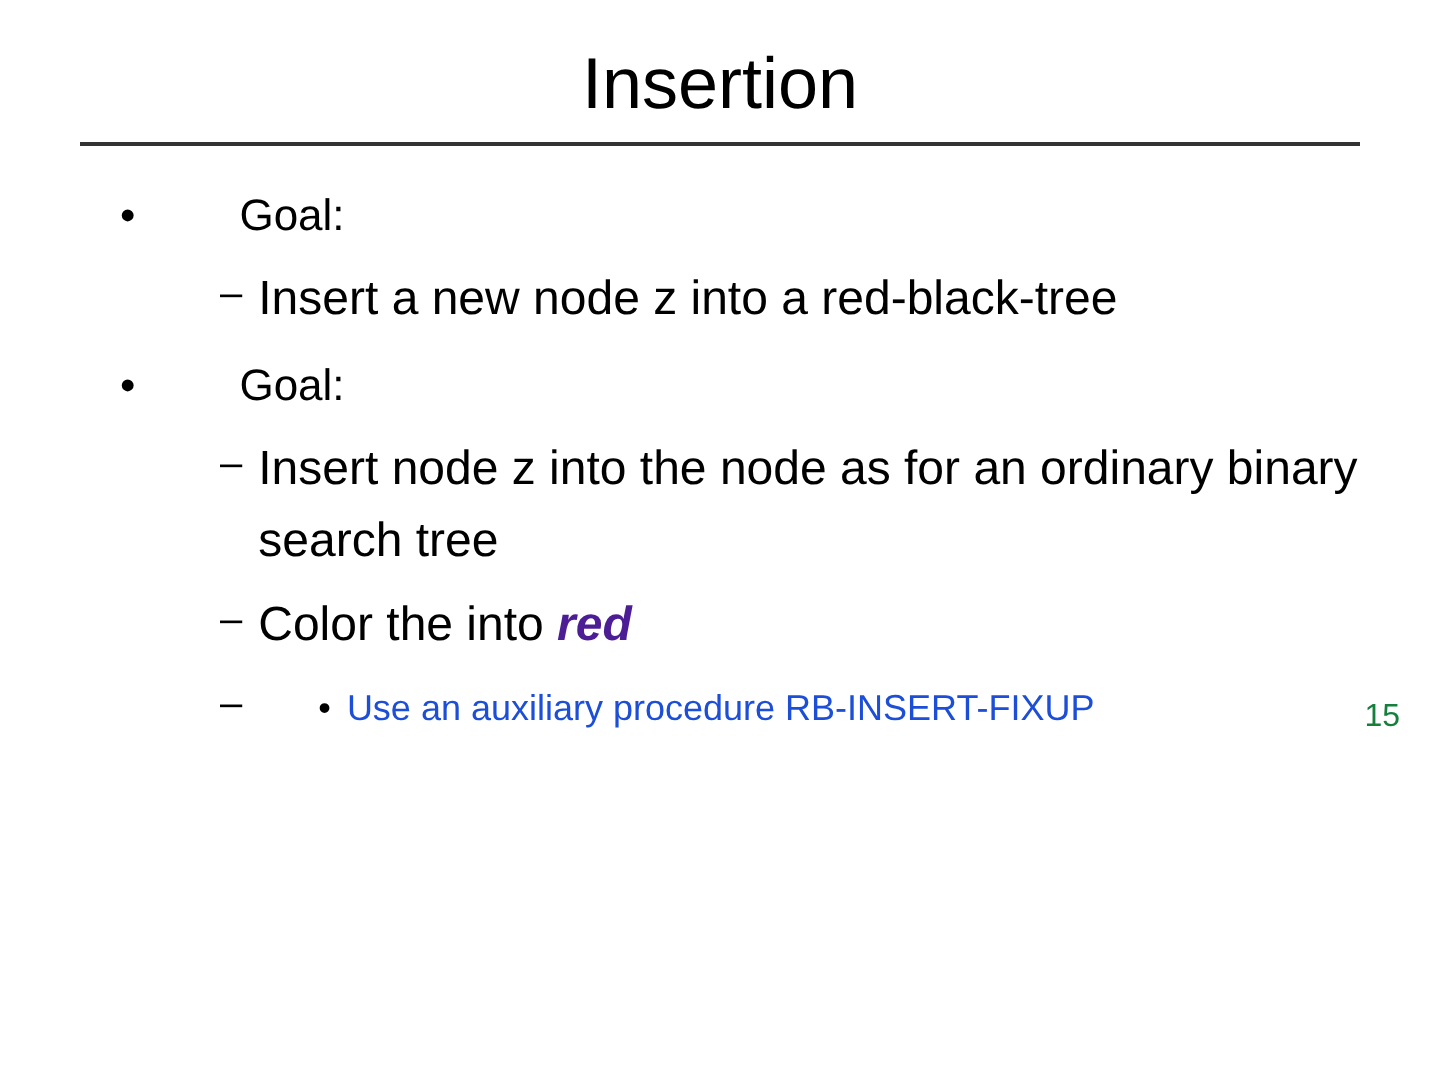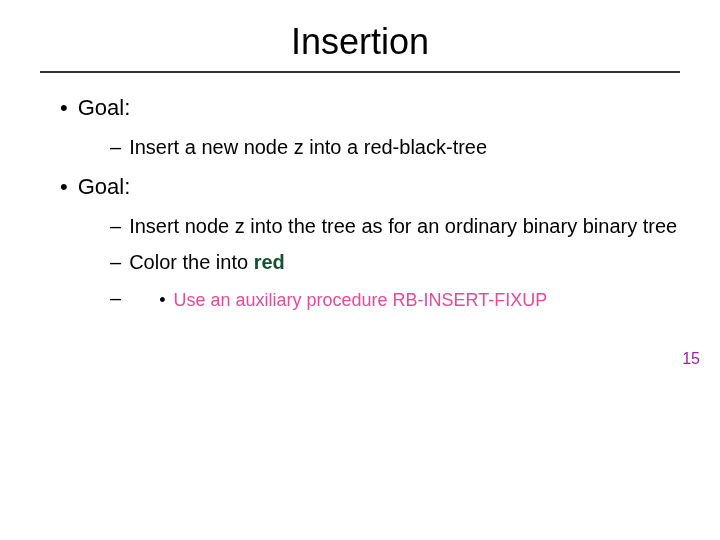--- a/index.html
+++ b/index.html
@@ -63,6 +63,7 @@
       font-size: 22px;
       color: #000000;
       line-height: 1.4;
+      margin-left: 42px;
     }
 
     .sub-bullets {

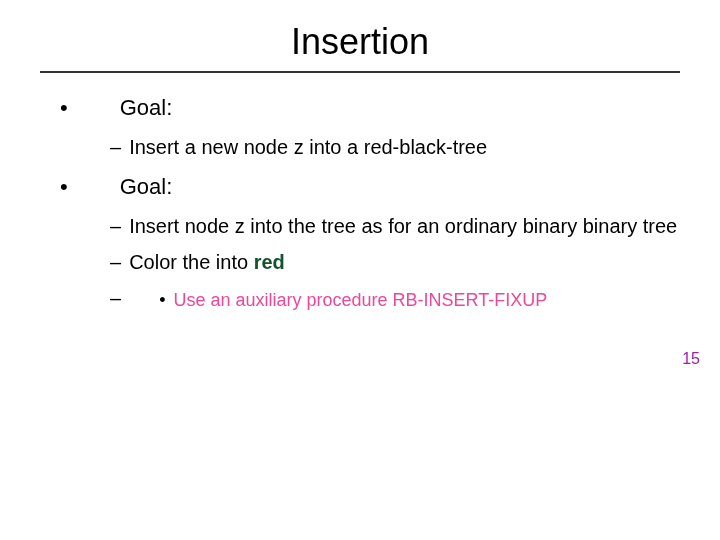--- a/index.html
+++ b/index.html
@@ -86,7 +86,7 @@
     }
 
     .sub-bullet-text {
-      font-size: 20px;
+      font-size: 24px;
       color: #000000;
       line-height: 1.5;
     }

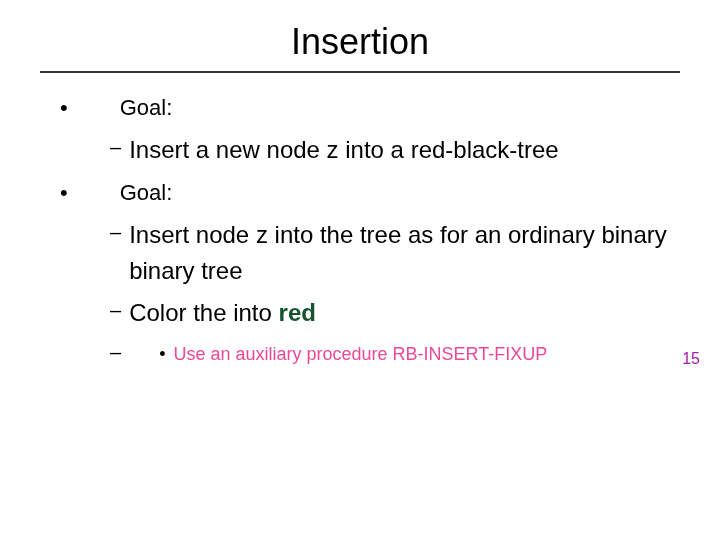--- a/index.html
+++ b/index.html
@@ -161,7 +161,7 @@
 
       <div class="sub-bullet">
         <span class="sub-bullet-dash">–</span>
-        <span class="sub-bullet-text">Insert node z into the tree as for an ordinary binary binary tree</span>
+        <span class="sub-bullet-text">Insert node z into the node as for an ordinary binary search tree</span>
       </div>
 
       <div class="sub-bullet">

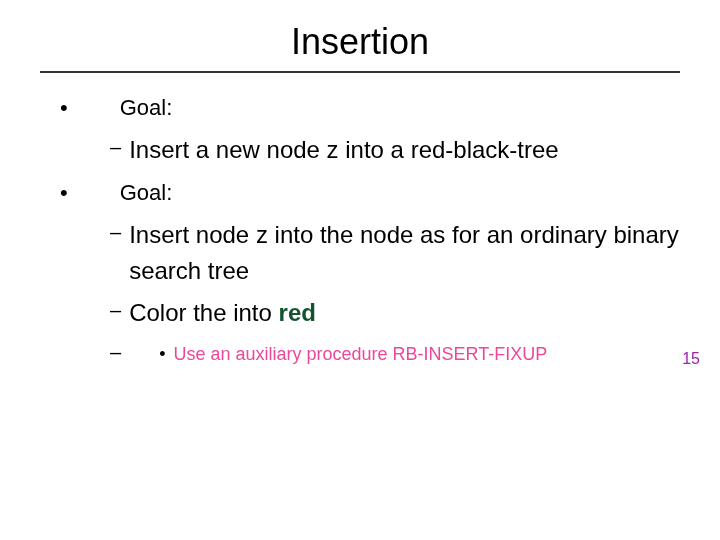--- a/index.html
+++ b/index.html
@@ -115,8 +115,9 @@
     }
 
     .red-text {
-      color: #14532d;
+      color: #4c1d95;
       font-weight: bold;
+      font-style: italic;
     }
 
     .page-number {

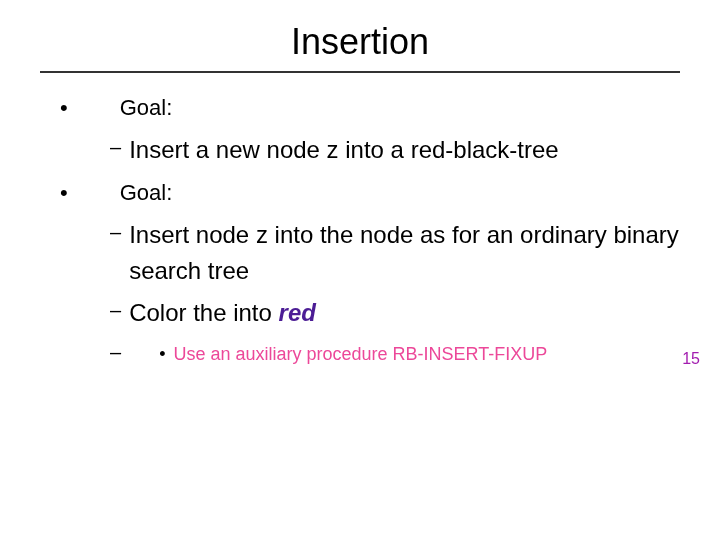--- a/index.html
+++ b/index.html
@@ -110,7 +110,7 @@
 
     .sub-sub-text {
       font-size: 18px;
-      color: #ec4899;
+      color: #1d4ed8;
       line-height: 1.5;
     }
 

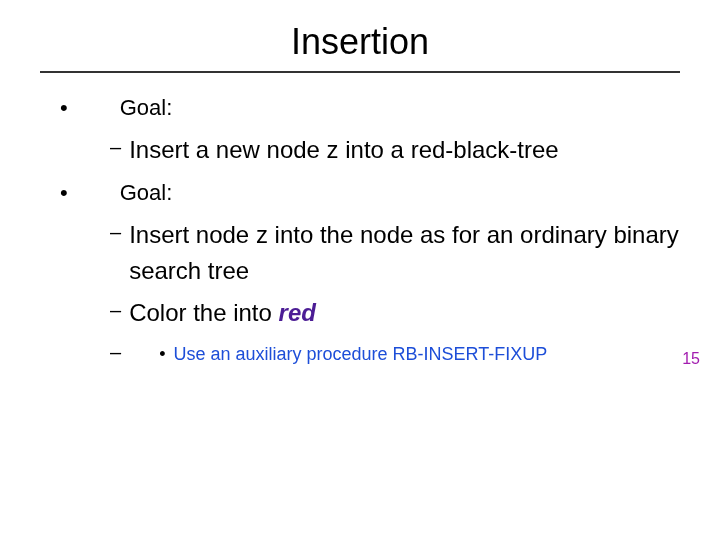--- a/index.html
+++ b/index.html
@@ -125,7 +125,7 @@
       bottom: 12px;
       right: 20px;
       font-size: 16px;
-      color: #a21caf;
+      color: #15803d;
     }
   </style>
 </head>

